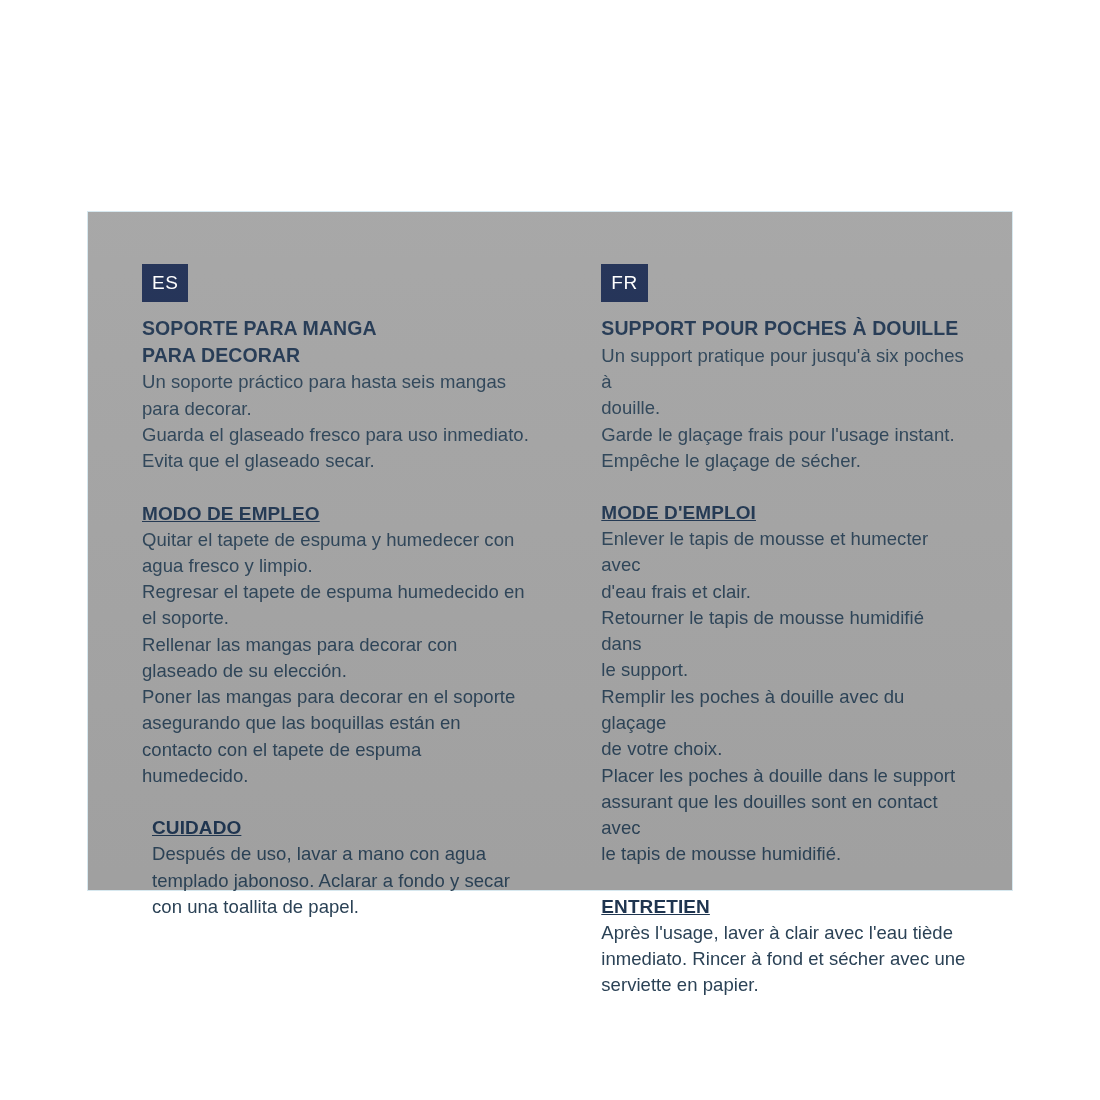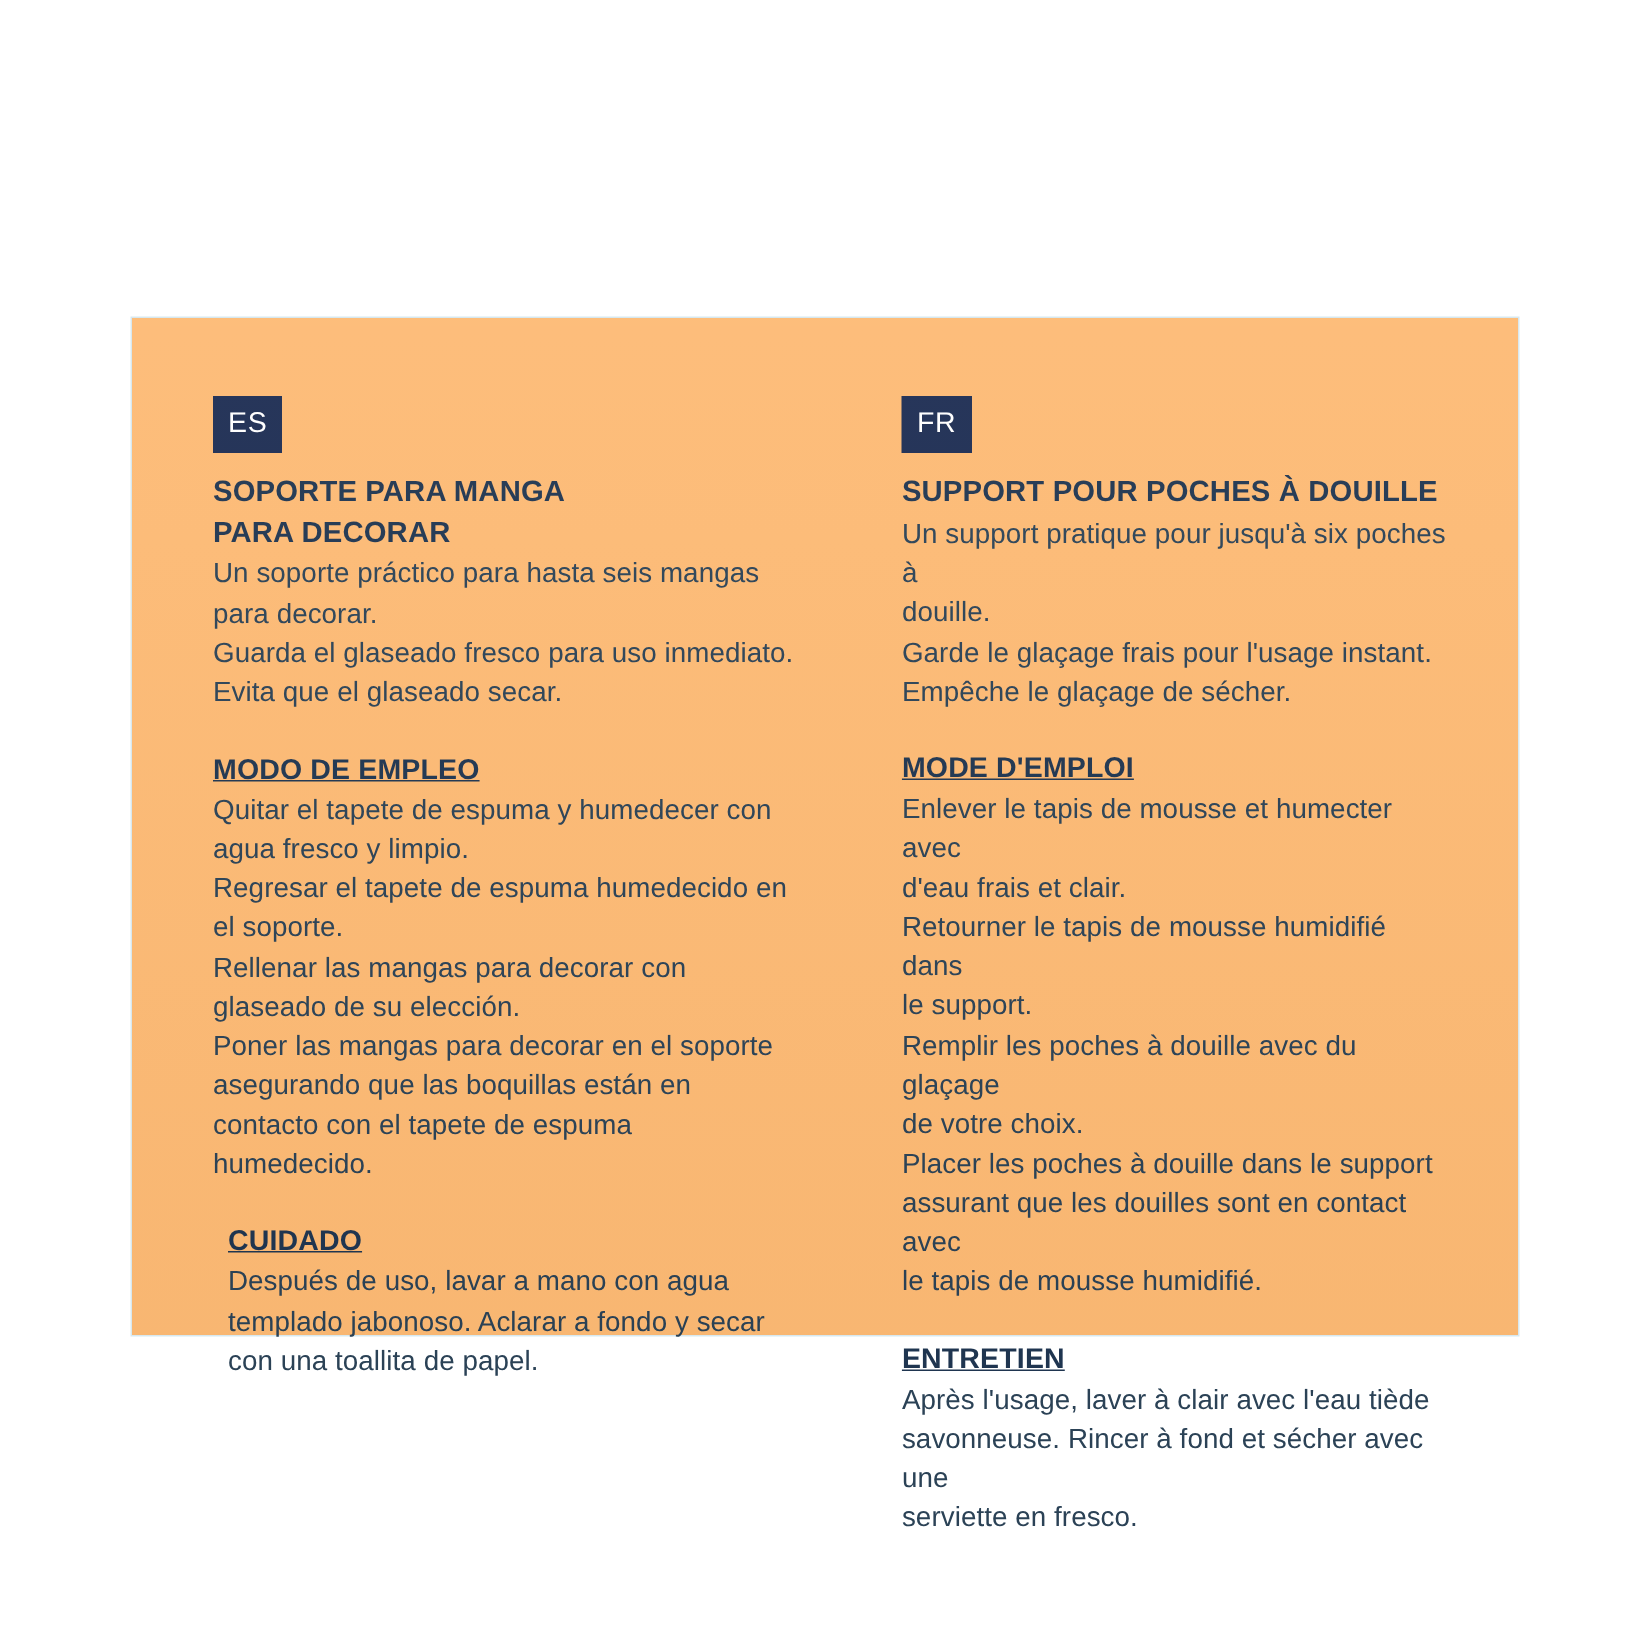--- a/index.html
+++ b/index.html
@@ -26,7 +26,7 @@
     top: 212px;
     width: 924px;
     height: 678px;
-    background: #fdba74;
+    background: #a3a3a3;
     box-shadow: 0 0 0 1px rgba(140,190,210,0.35);
   }
 

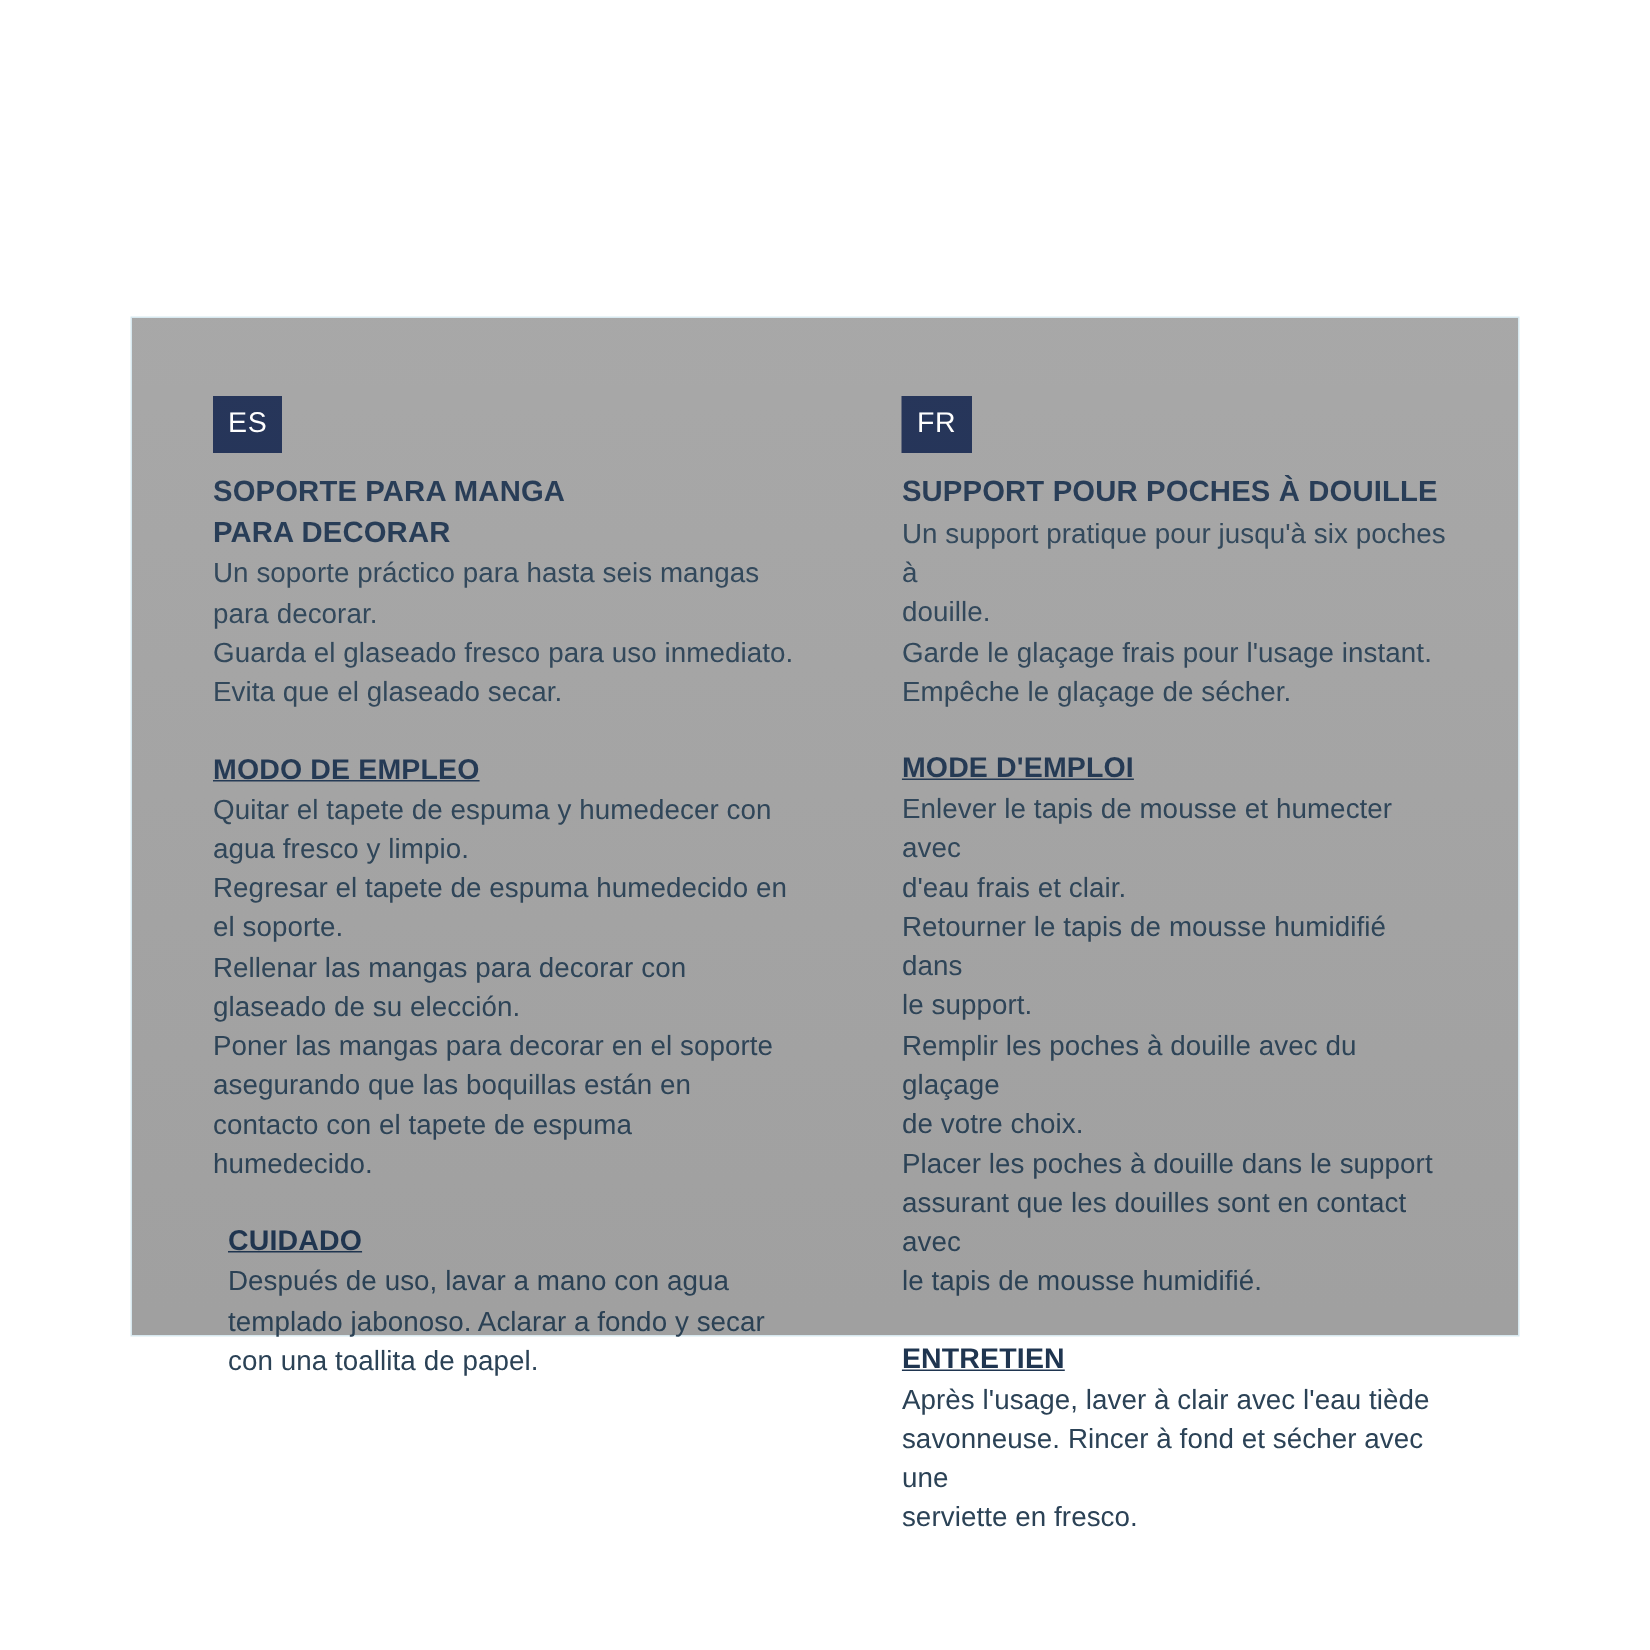--- a/index.html
+++ b/index.html
@@ -177,7 +177,7 @@
         <h3 class="sub-heading">ENTRETIEN</h3>
         <div class="block">
           <p class="body-line">Après l'usage, laver à clair avec l'eau tiède</p>
-          <p class="body-line">savonneuse. Rincer à fond et sécher avec une</p>
+          <p class="body-line">inmediato. Rincer à fond et sécher avec une</p>
           <p class="body-line">serviette en fresco.</p>
         </div>
       </div>

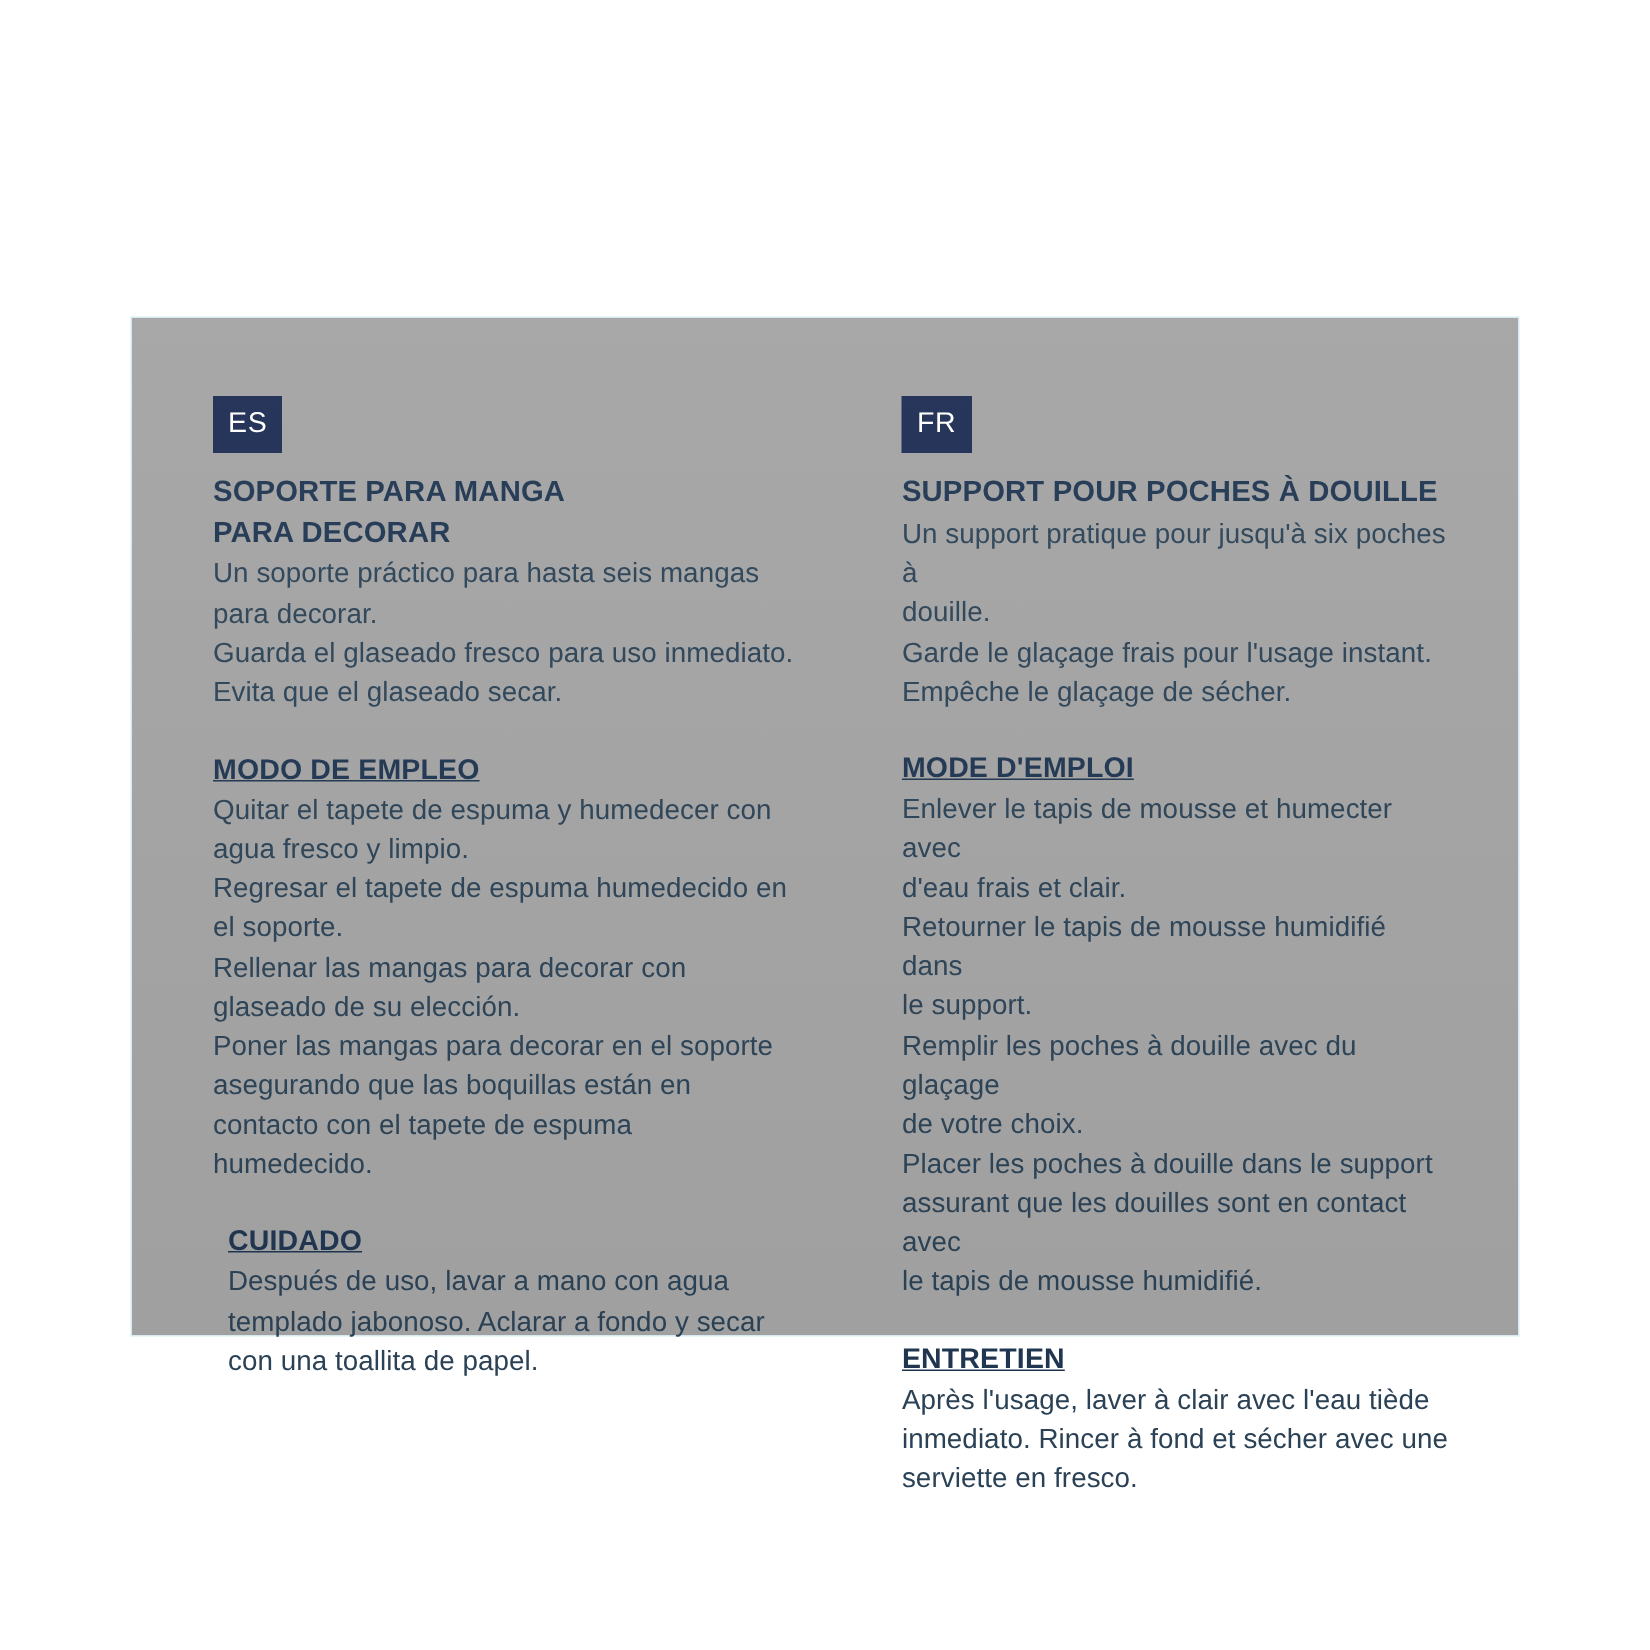--- a/index.html
+++ b/index.html
@@ -178,7 +178,7 @@
         <div class="block">
           <p class="body-line">Après l'usage, laver à clair avec l'eau tiède</p>
           <p class="body-line">inmediato. Rincer à fond et sécher avec une</p>
-          <p class="body-line">serviette en fresco.</p>
+          <p class="body-line">serviette en papier.</p>
         </div>
       </div>
 

